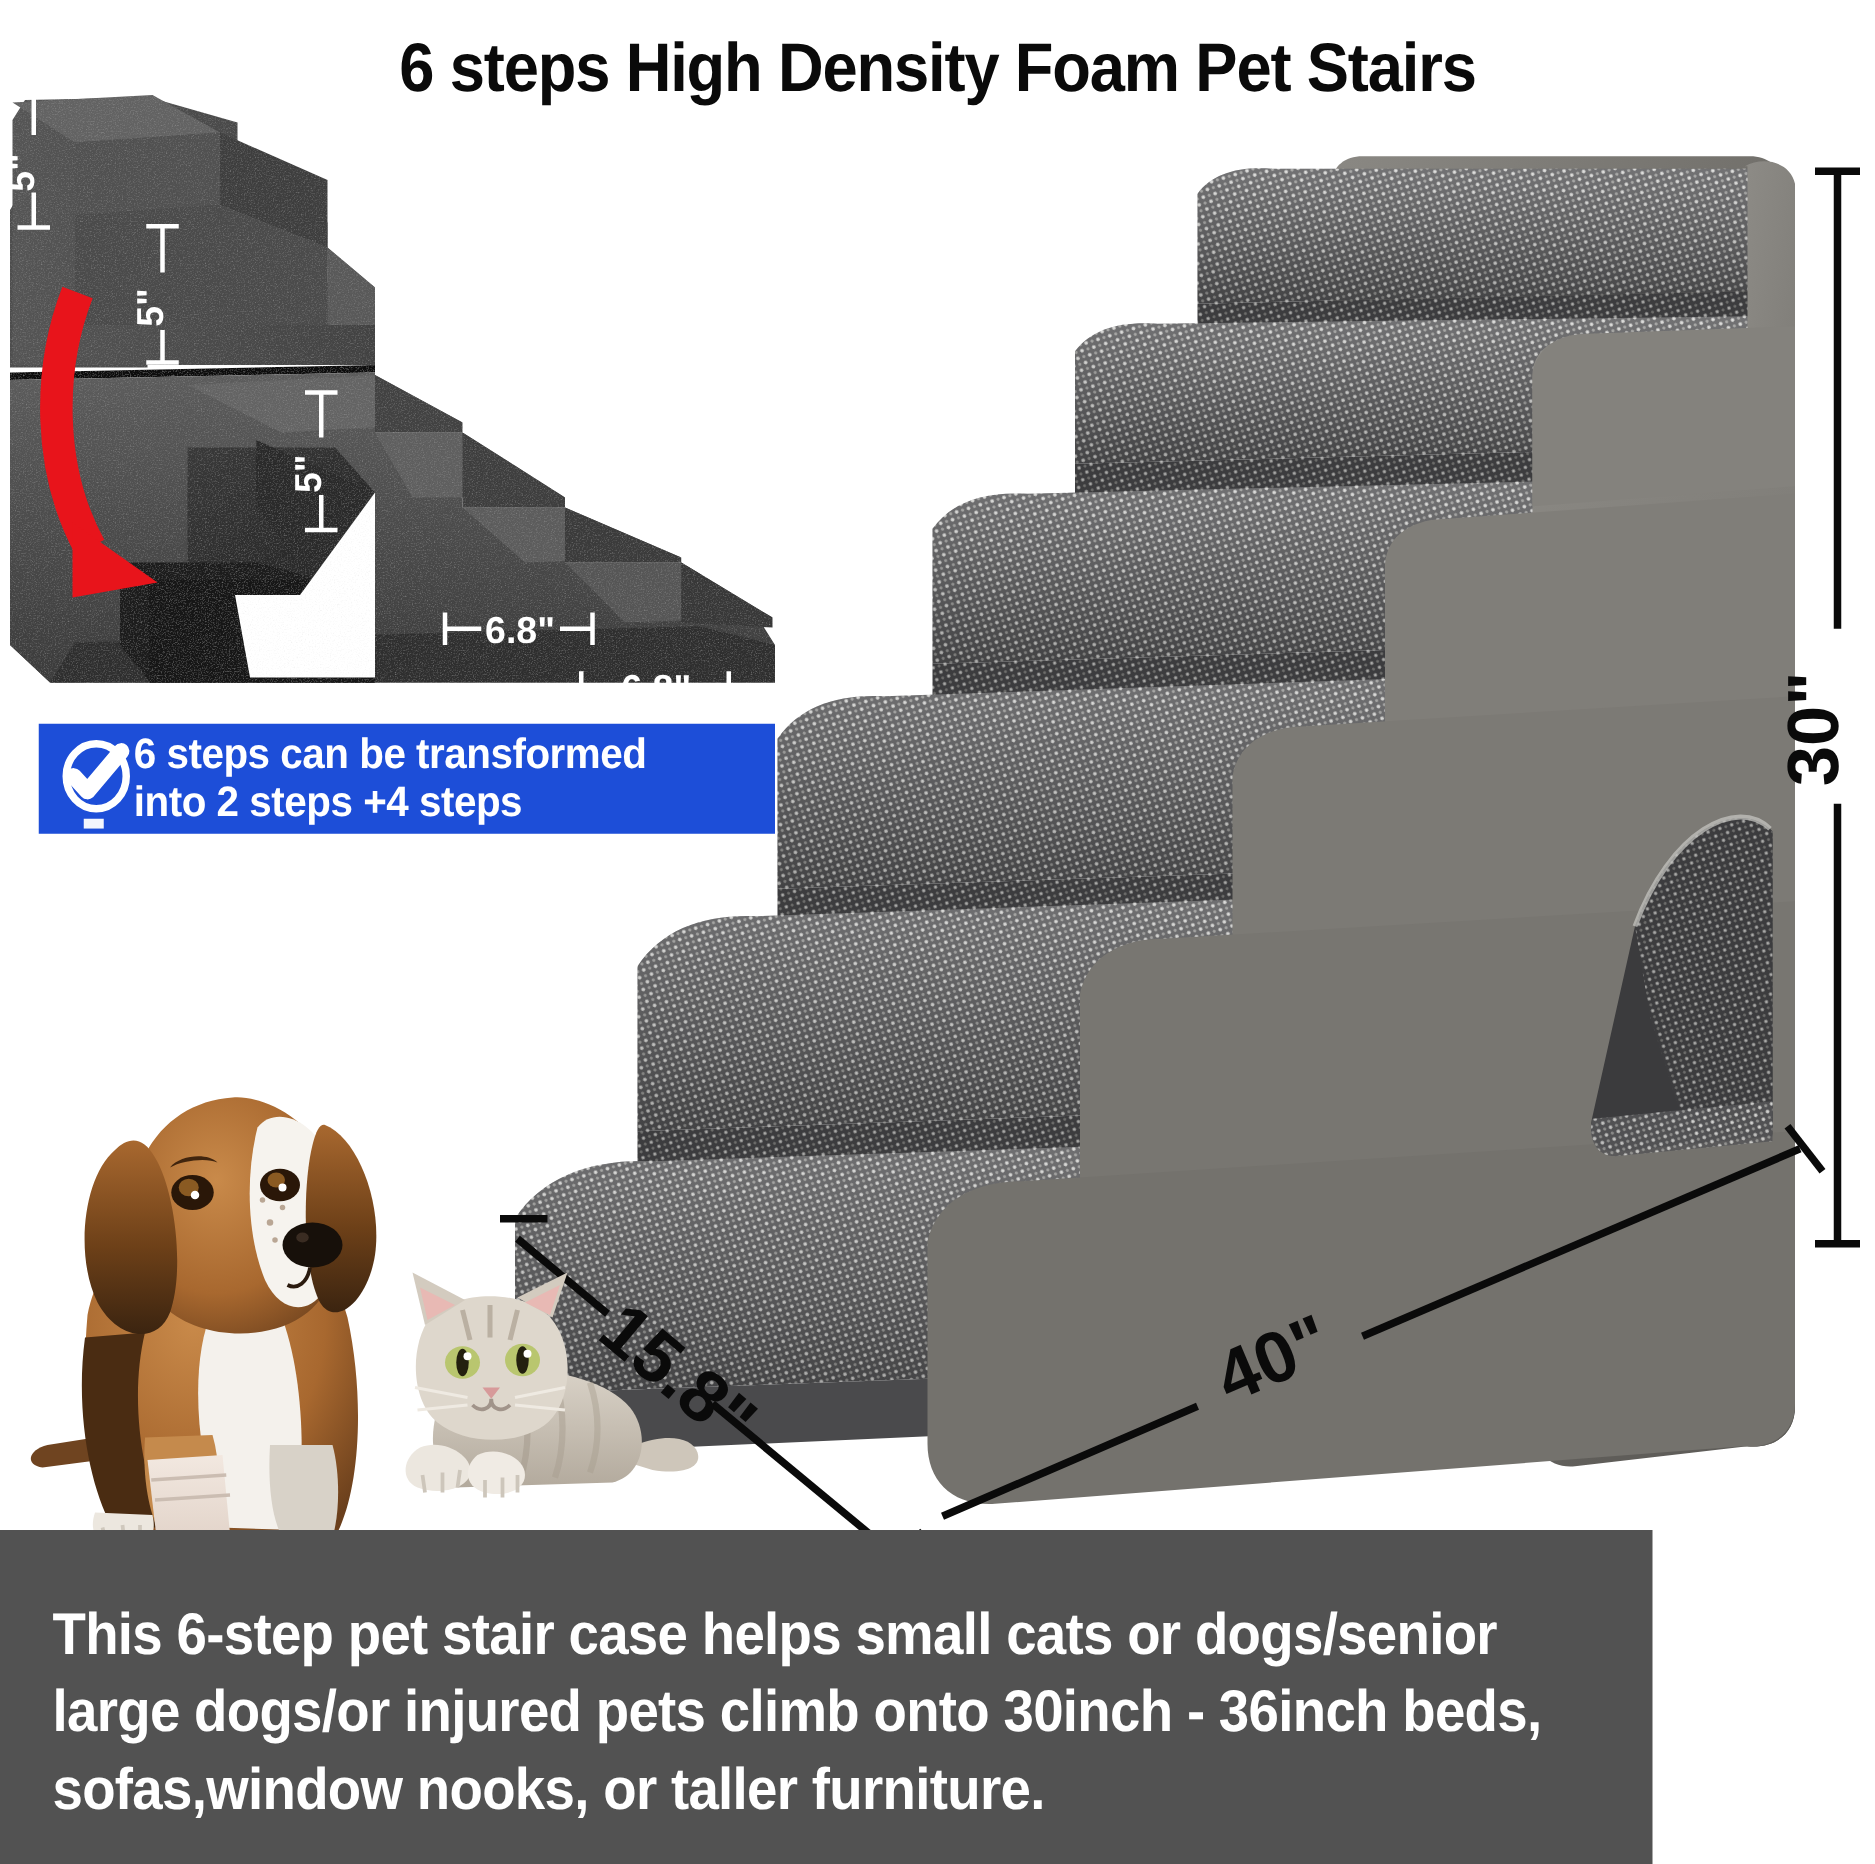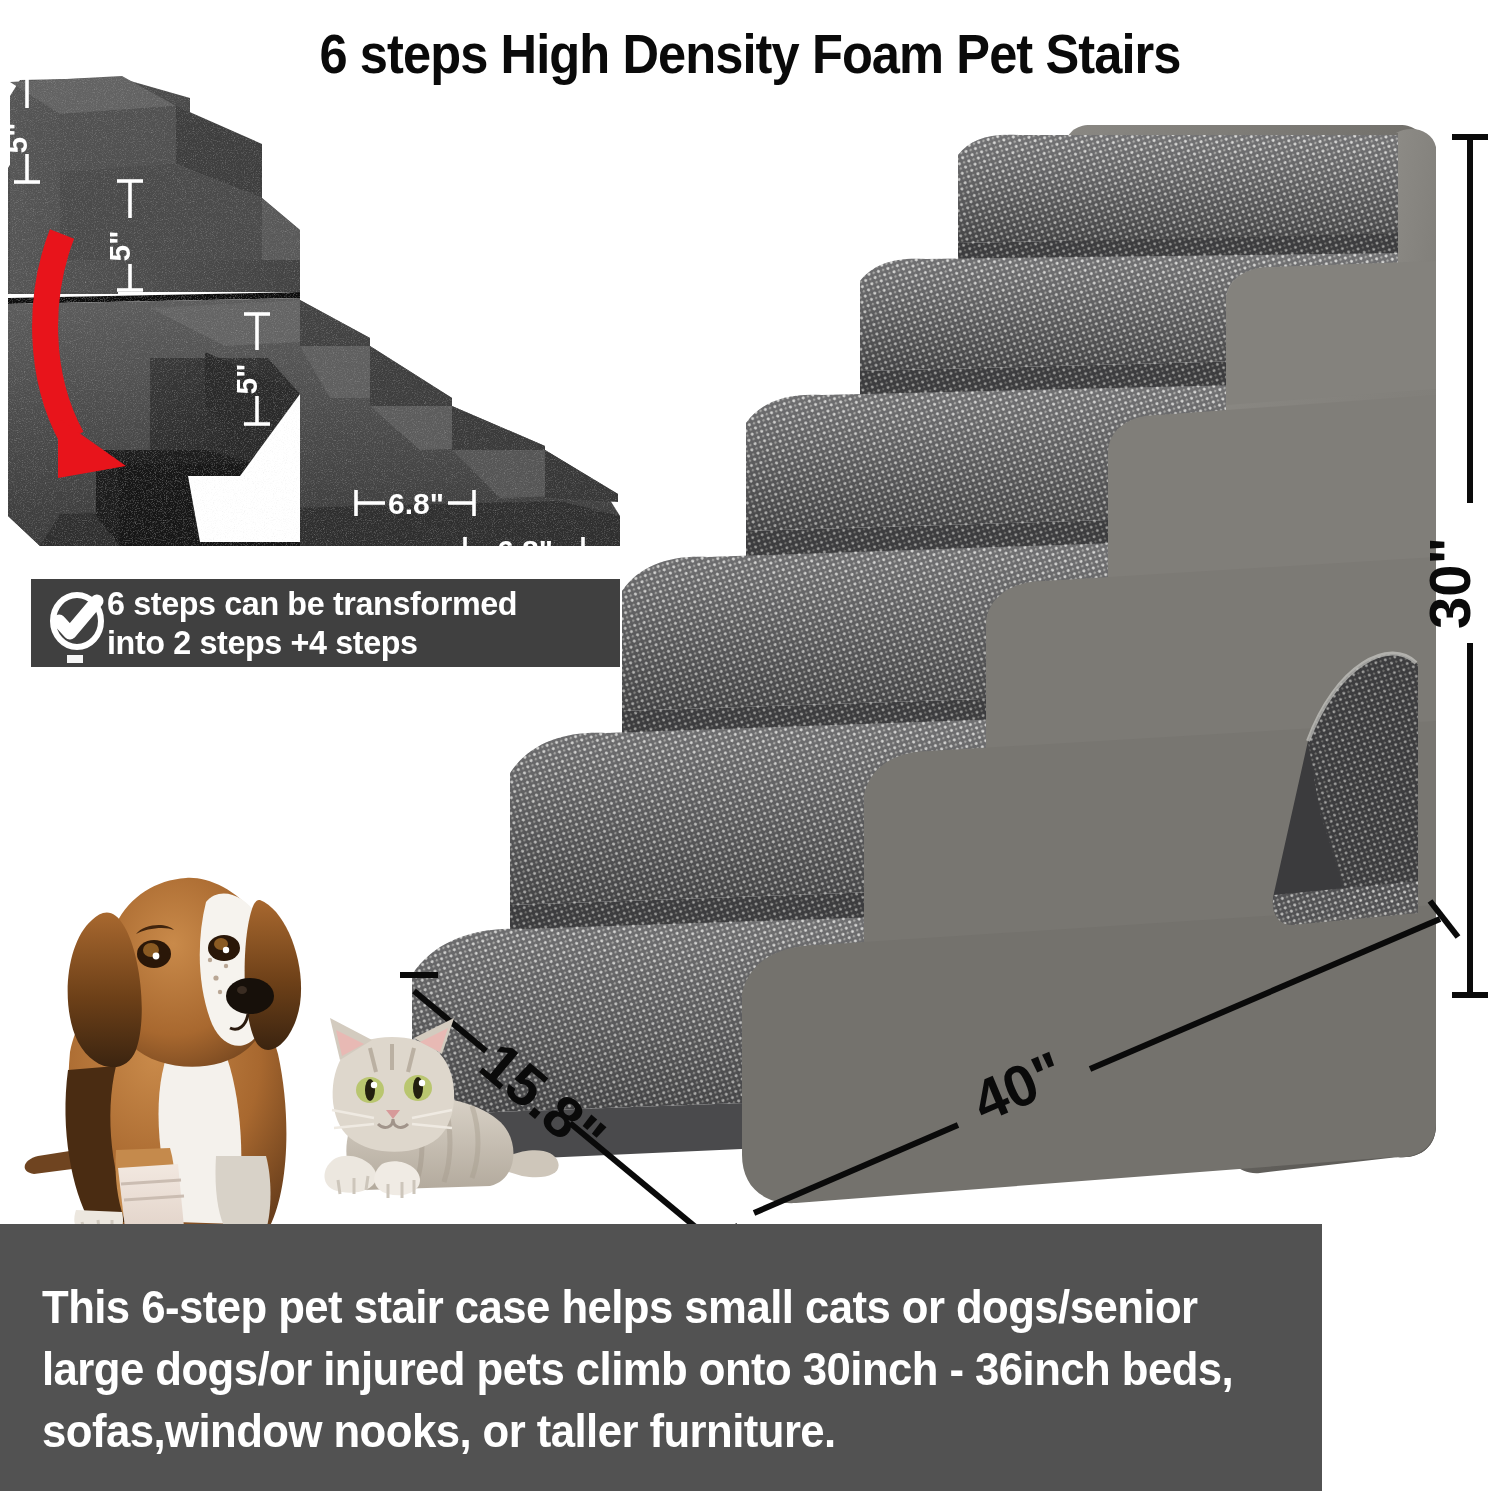--- a/index.html
+++ b/index.html
@@ -55,7 +55,7 @@
     top: 551px;
     width: 589px;
     height: 88px;
-    background: #404040;
+    background: #1d4ed8;
     display: flex;
     align-items: center;
     padding: 0;

